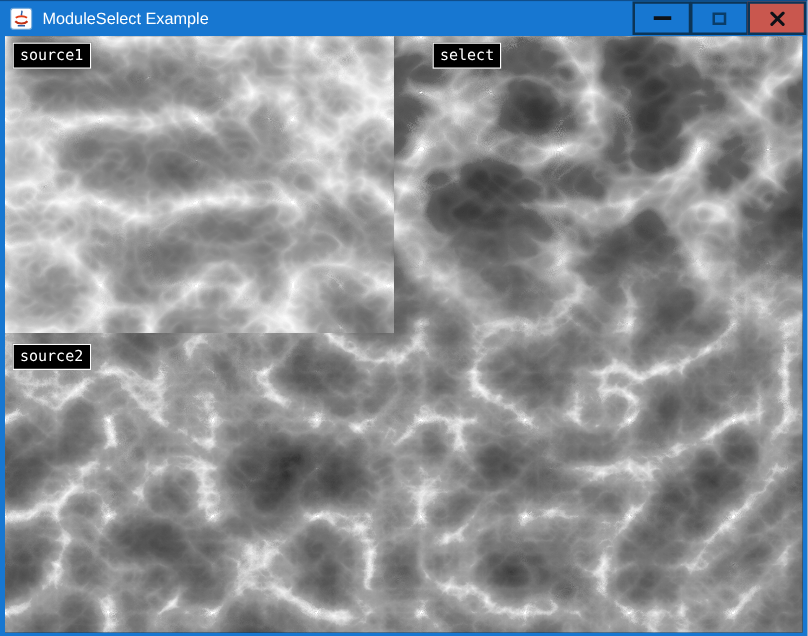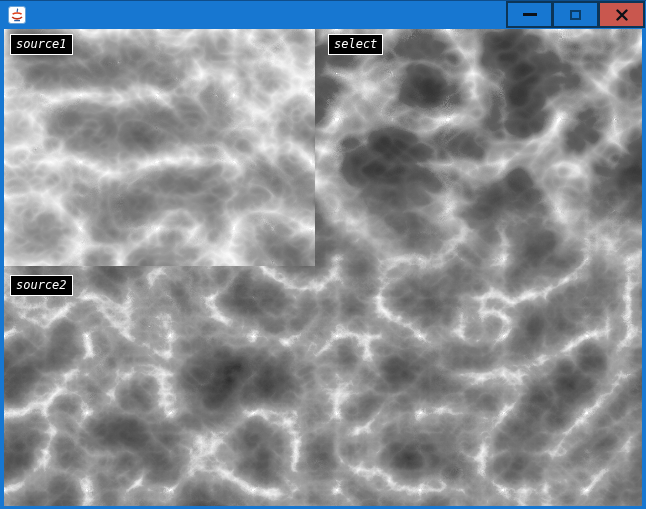--- a/index.html
+++ b/index.html
@@ -103,6 +103,7 @@
       <path d="M4.2 11 C6.4 13.4 11.8 13.4 14 11" stroke="#c23318" stroke-width="1.7" fill="none"></path>
       <path d="M6.2 14.6 L12 14.6" stroke="#2a5fa5" stroke-width="1.3" fill="none"></path>
     </svg>
+    <span class="window-title">ModuleSelect Example</span>
 
     <div class="controls">
       <button class="ctl-btn">

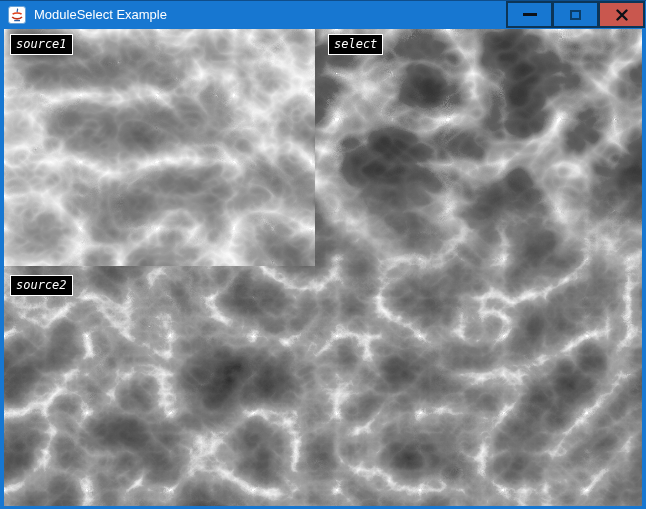--- a/index.html
+++ b/index.html
@@ -71,7 +71,6 @@
     left: 4px; top: 28px;
     width: 638px; height: 477px;
     background: #000000;
-    font-style: italic;
   }
   .content > svg.noise { position: absolute; left: 0; top: 0; }
 

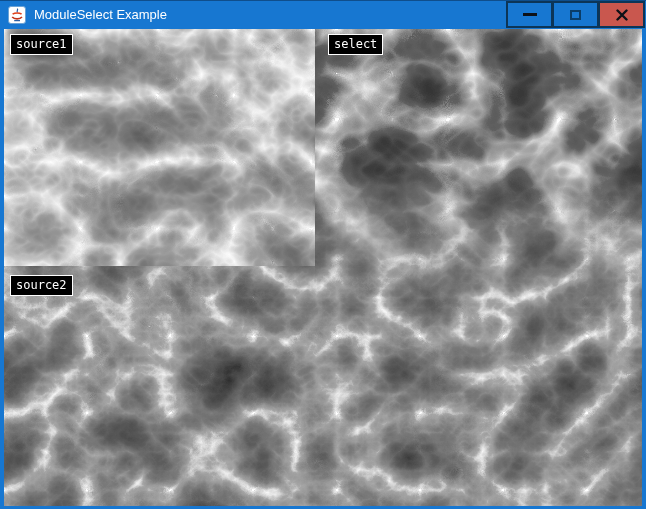--- a/index.html
+++ b/index.html
@@ -86,7 +86,7 @@
     white-space: nowrap;
   }
   .lbl-source1 { left: 6px;  top: 5px;   }
-  .lbl-select  { left: 324px; top: 5px;  }
+  .lbl-select  { left: 342px; top: 5px;  }
   .lbl-source2 { left: 6px;  top: 246px; text-align: center; }
 </style>
 </head>

